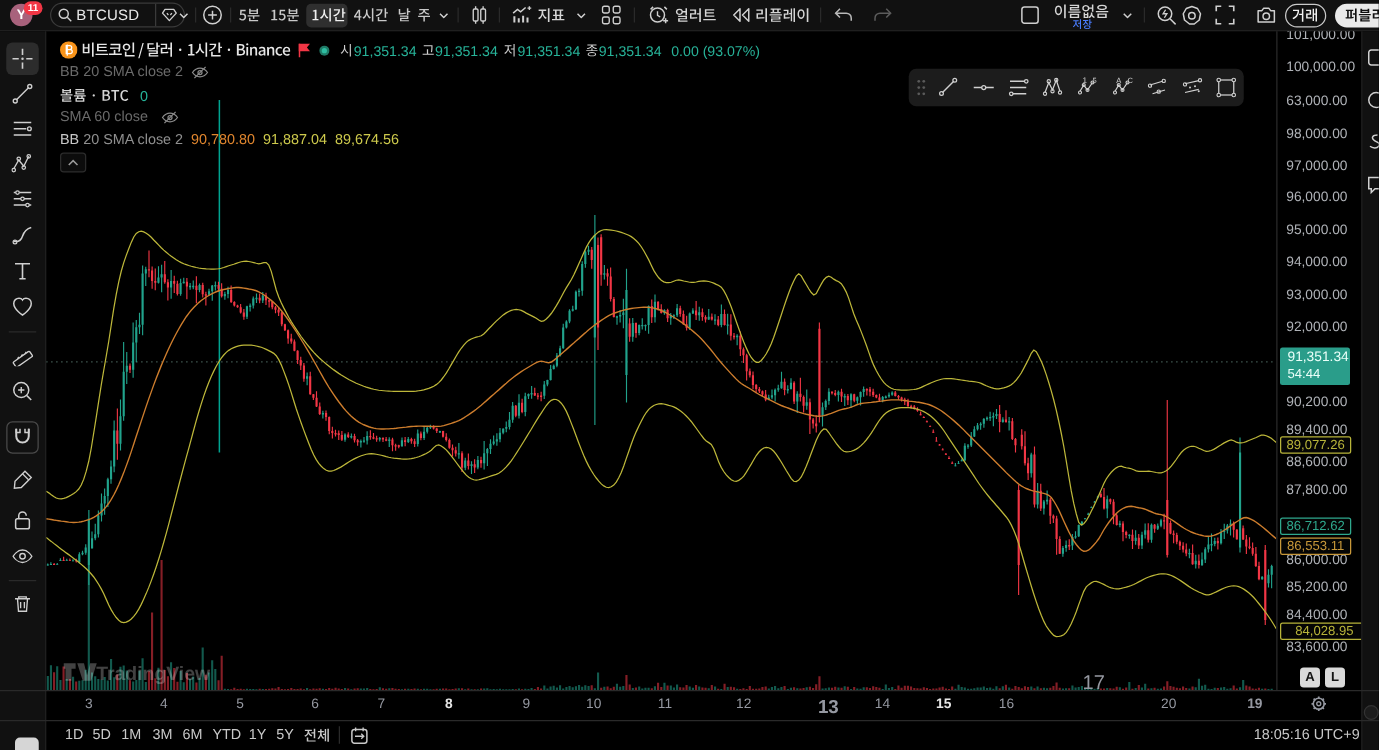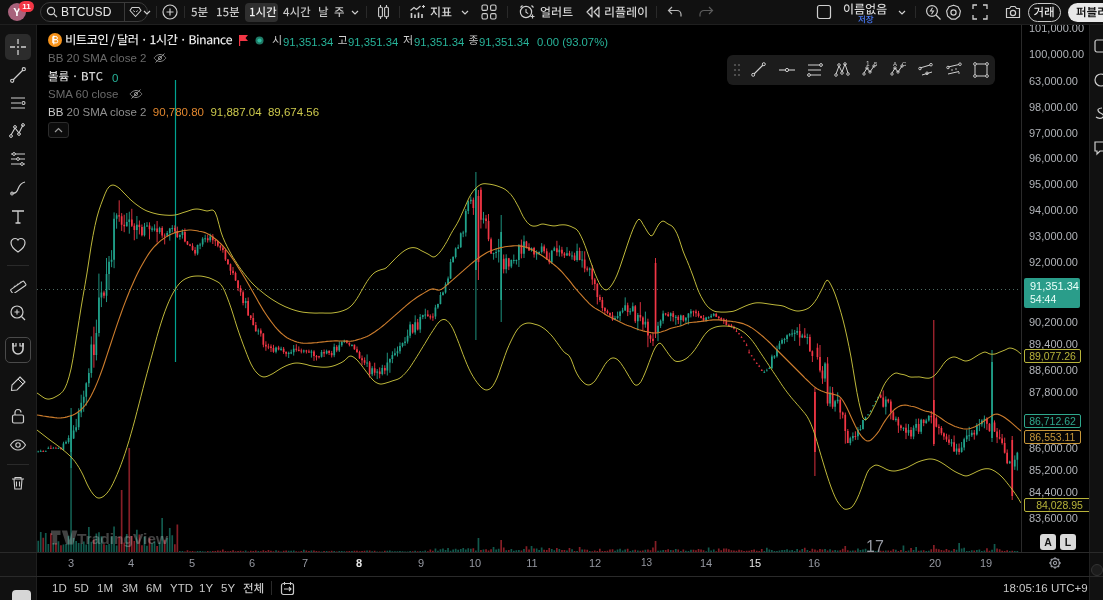--- a/index.html
+++ b/index.html
@@ -422,7 +422,7 @@
 <div class="abs" style="left:475px;top:557px;width:30px;margin-left:-15px;text-align:center;font-size:11px;font-weight:normal;color:#9598a1">10</div>
 <div class="abs" style="left:532px;top:557px;width:30px;margin-left:-15px;text-align:center;font-size:11px;font-weight:normal;color:#9598a1">11</div>
 <div class="abs" style="left:595px;top:557px;width:30px;margin-left:-15px;text-align:center;font-size:11px;font-weight:normal;color:#9598a1">12</div>
-<div class="abs" style="left:656px;top:557px;width:30px;margin-left:-15px;text-align:left;font-size:10px;font-weight:normal;color:#9598a1">13</div>
+<div class="abs" style="left:656px;top:557px;width:30px;margin-left:-15px;text-align:right;font-size:15px;font-weight:bold;color:#9598a1">13</div>
 <div class="abs" style="left:706px;top:557px;width:30px;margin-left:-15px;text-align:center;font-size:11px;font-weight:normal;color:#9598a1">14</div>
 <div class="abs" style="left:755px;top:557px;width:30px;margin-left:-15px;text-align:center;font-size:11px;font-weight:normal;color:#e6e6e6">15</div>
 <div class="abs" style="left:814px;top:557px;width:30px;margin-left:-15px;text-align:center;font-size:11px;font-weight:normal;color:#9598a1">16</div>

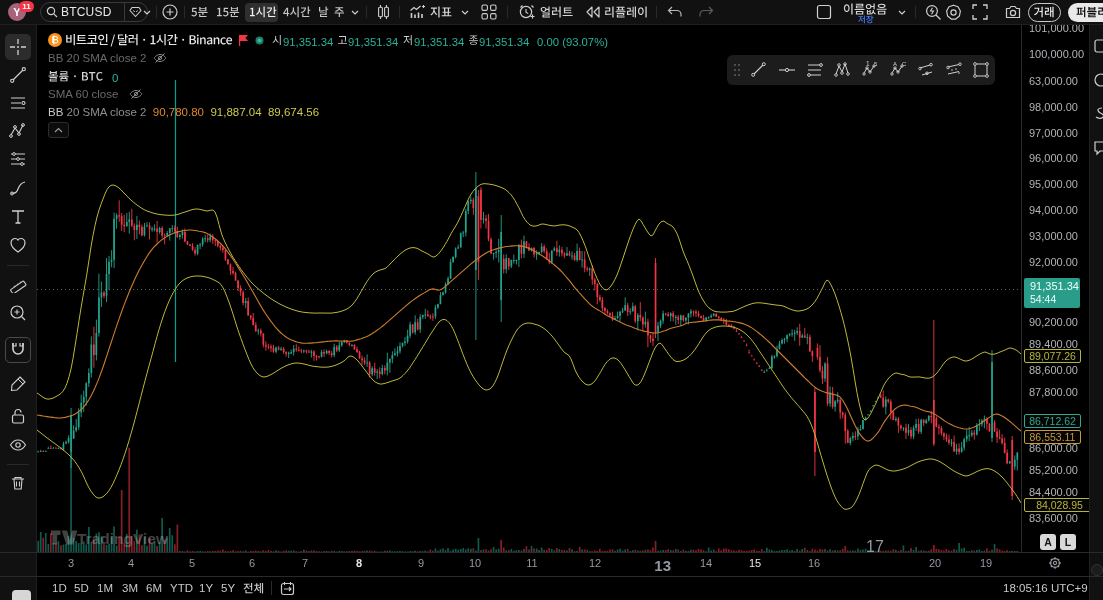--- a/index.html
+++ b/index.html
@@ -424,7 +424,7 @@
 <div class="abs" style="left:595px;top:557px;width:30px;margin-left:-15px;text-align:center;font-size:11px;font-weight:normal;color:#9598a1">12</div>
 <div class="abs" style="left:656px;top:557px;width:30px;margin-left:-15px;text-align:right;font-size:15px;font-weight:bold;color:#9598a1">13</div>
 <div class="abs" style="left:706px;top:557px;width:30px;margin-left:-15px;text-align:center;font-size:11px;font-weight:normal;color:#9598a1">14</div>
-<div class="abs" style="left:755px;top:557px;width:30px;margin-left:-15px;text-align:center;font-size:11px;font-weight:normal;color:#e6e6e6">15</div>
+<div class="abs" style="left:755px;top:557px;width:30px;margin-left:-15px;text-align:center;font-size:11px;font-weight:bold;color:#e6e6e6">15</div>
 <div class="abs" style="left:814px;top:557px;width:30px;margin-left:-15px;text-align:center;font-size:11px;font-weight:normal;color:#9598a1">16</div>
 <div class="abs" style="left:875px;top:538px;width:30px;margin-left:-15px;text-align:center;font-size:16px;font-weight:normal;color:#9598a1">17</div>
 <div class="abs" style="left:935px;top:557px;width:30px;margin-left:-15px;text-align:center;font-size:11px;font-weight:normal;color:#9598a1">20</div>

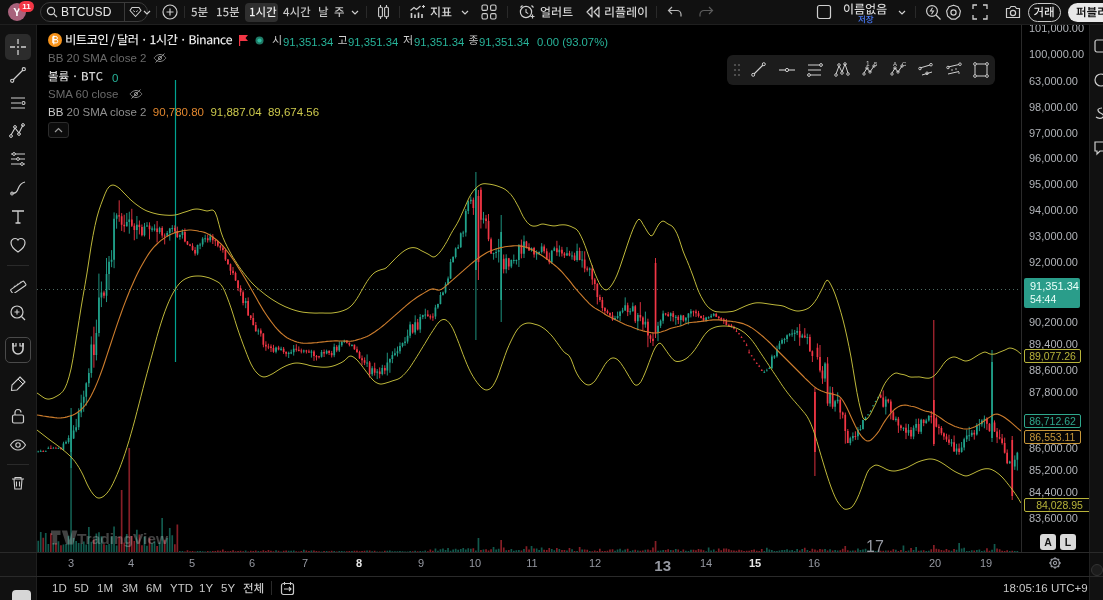--- a/index.html
+++ b/index.html
@@ -425,7 +425,7 @@
 <div class="abs" style="left:656px;top:557px;width:30px;margin-left:-15px;text-align:right;font-size:15px;font-weight:bold;color:#9598a1">13</div>
 <div class="abs" style="left:706px;top:557px;width:30px;margin-left:-15px;text-align:center;font-size:11px;font-weight:normal;color:#9598a1">14</div>
 <div class="abs" style="left:755px;top:557px;width:30px;margin-left:-15px;text-align:center;font-size:11px;font-weight:bold;color:#e6e6e6">15</div>
-<div class="abs" style="left:814px;top:557px;width:30px;margin-left:-15px;text-align:center;font-size:11px;font-weight:normal;color:#9598a1">16</div>
+<div class="abs" style="left:814px;top:557px;width:30px;margin-left:-15px;text-align:left;font-size:11px;font-weight:normal;color:#9598a1">16</div>
 <div class="abs" style="left:875px;top:538px;width:30px;margin-left:-15px;text-align:center;font-size:16px;font-weight:normal;color:#9598a1">17</div>
 <div class="abs" style="left:935px;top:557px;width:30px;margin-left:-15px;text-align:center;font-size:11px;font-weight:normal;color:#9598a1">20</div>
 <div class="abs" style="left:995px;top:557px;width:30px;margin-left:-15px;text-align:left;font-size:11px;font-weight:normal;color:#9598a1">19</div>

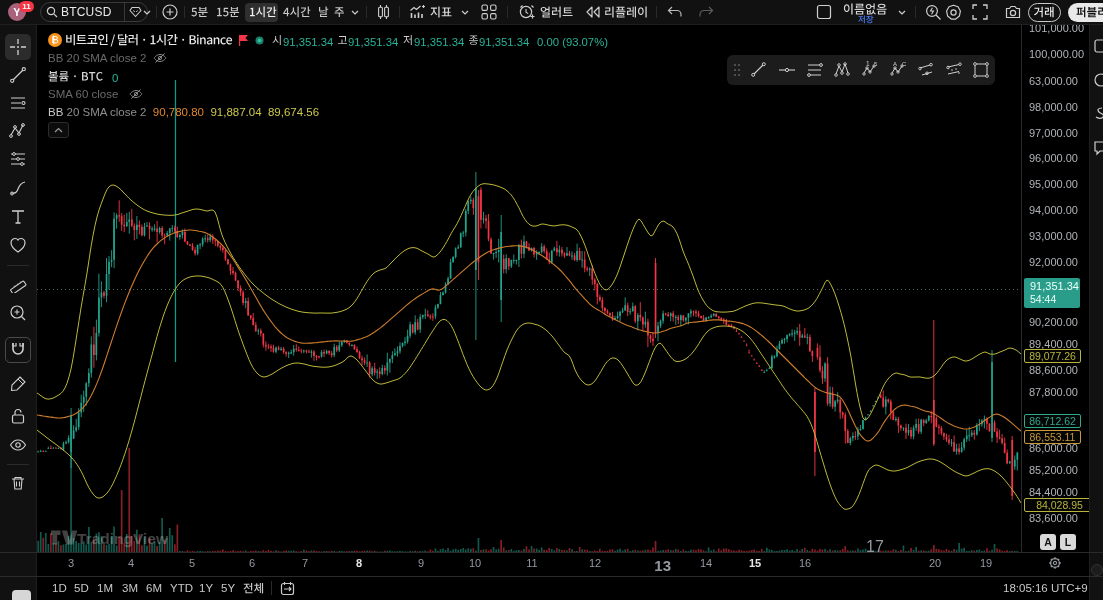--- a/index.html
+++ b/index.html
@@ -428,7 +428,7 @@
 <div class="abs" style="left:814px;top:557px;width:30px;margin-left:-15px;text-align:left;font-size:11px;font-weight:normal;color:#9598a1">16</div>
 <div class="abs" style="left:875px;top:538px;width:30px;margin-left:-15px;text-align:center;font-size:16px;font-weight:normal;color:#9598a1">17</div>
 <div class="abs" style="left:935px;top:557px;width:30px;margin-left:-15px;text-align:center;font-size:11px;font-weight:normal;color:#9598a1">20</div>
-<div class="abs" style="left:995px;top:557px;width:30px;margin-left:-15px;text-align:left;font-size:11px;font-weight:normal;color:#9598a1">19</div>
+<div class="abs" style="left:995px;top:557px;width:30px;margin-left:-15px;text-align:right;font-size:11px;font-weight:bold;color:#9598a1">19</div>
 <svg class="abs ic" style="left:1048px;top:556px" width="14" height="14" viewBox="0 0 14 14">
         <circle cx="7" cy="7" r="4.4" fill="none" stroke="#9598a1" stroke-width="1.3"></circle>
         <circle cx="7" cy="7" r="1.6" fill="none" stroke="#9598a1" stroke-width="1.1"></circle>

